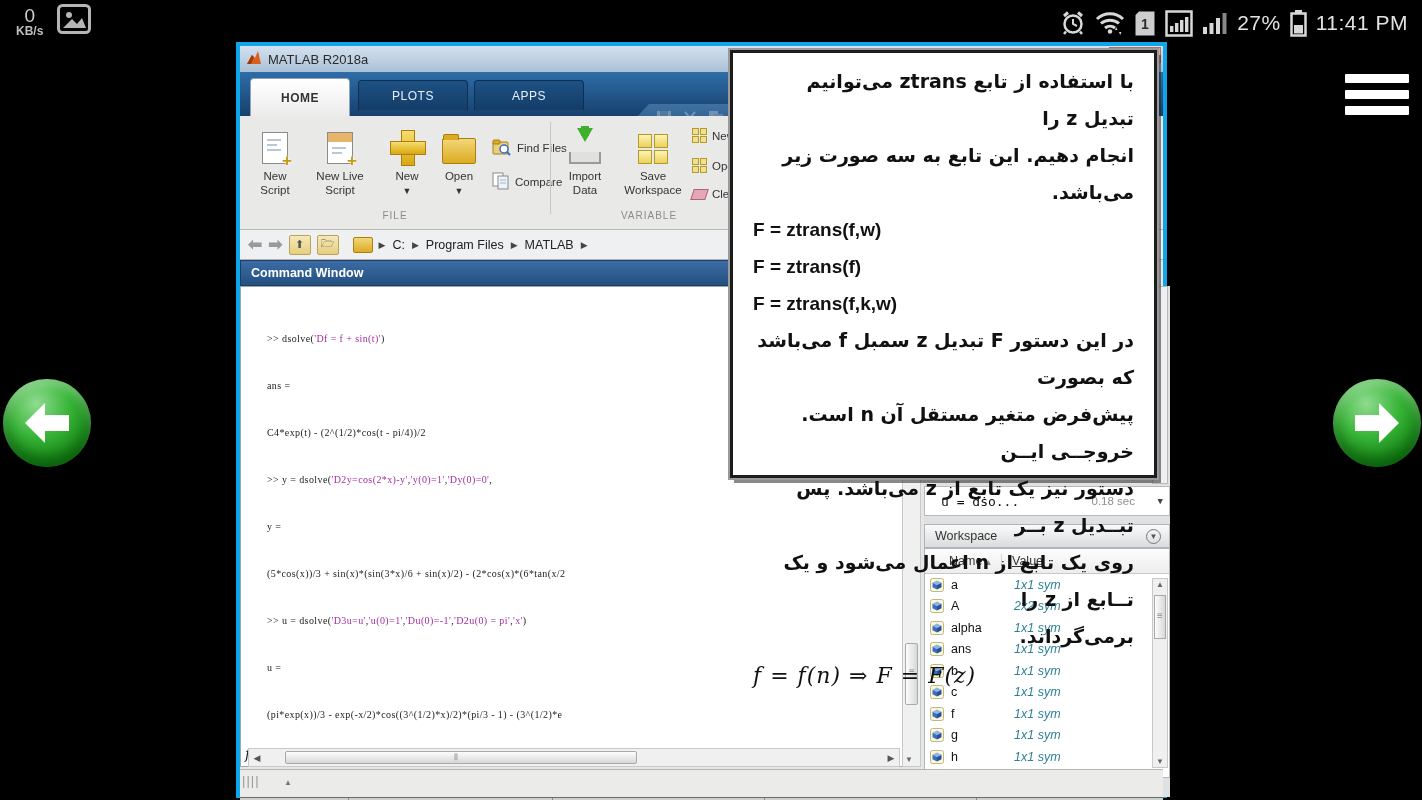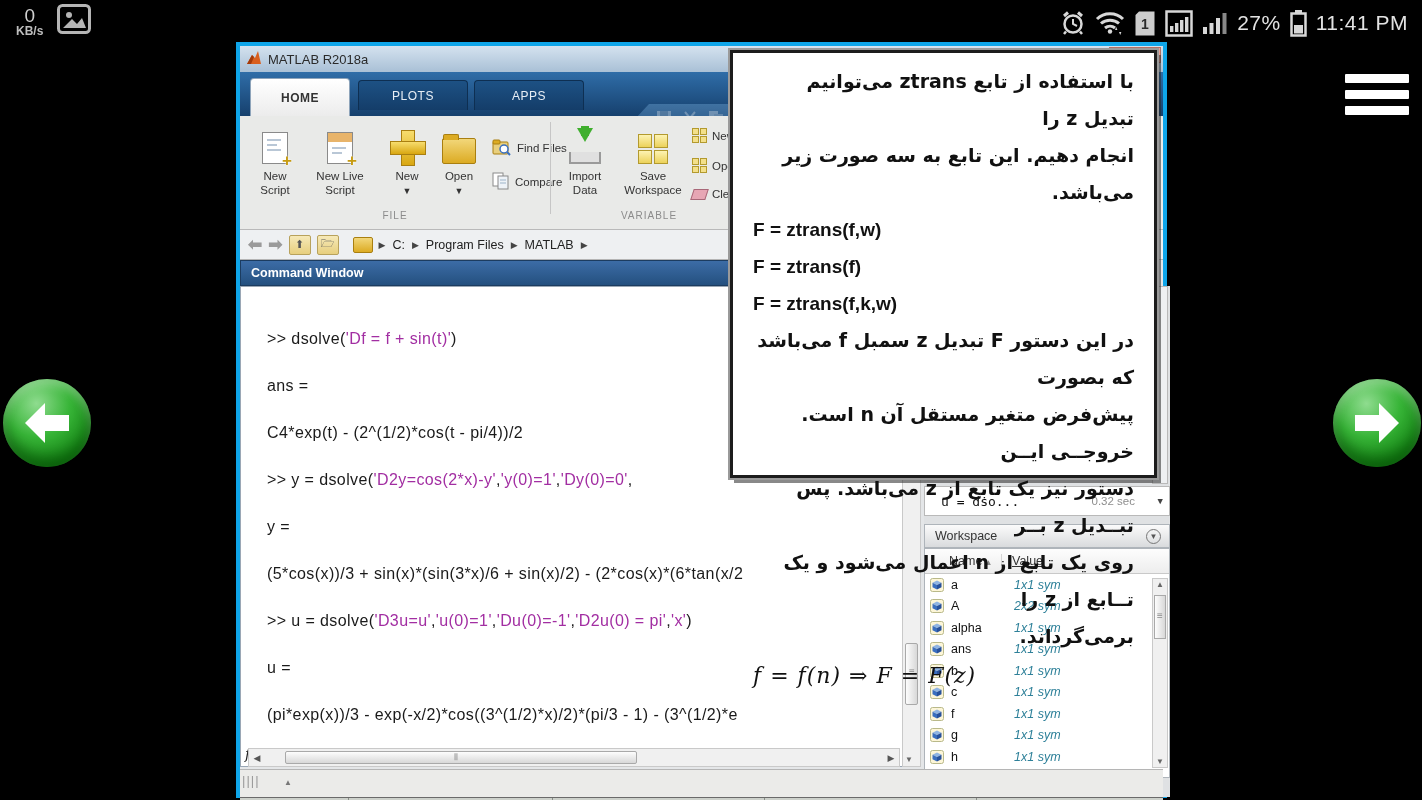--- a/index.html
+++ b/index.html
@@ -94,7 +94,7 @@
               display:flex; align-items:center; padding-left:10px; border:1px solid #1c3c60; }
   #cmdpane { position:absolute; left:0; top:240px; width:681px; height:481px; background:#fff;
              border:1px solid #9aa7b5; overflow:hidden; }
-  #cmd-lines { padding:40px 0 0 26px; font-family:Liberation Sans, sans-serif; font-size:16px;
+  #cmd-lines { padding:40px 0 0 26px; font-family:Liberation Serif, serif; font-size:10px;
                letter-spacing:0.4px; line-height:23.5px; white-space:pre; color:#1a1a1a; }
   .cmd-line .str { color:#a22ea2; }
   #prompt-row { position:relative; margin-top:21px; padding-left:26px; font-family:"DejaVu Sans Mono", monospace; font-size:14px; }

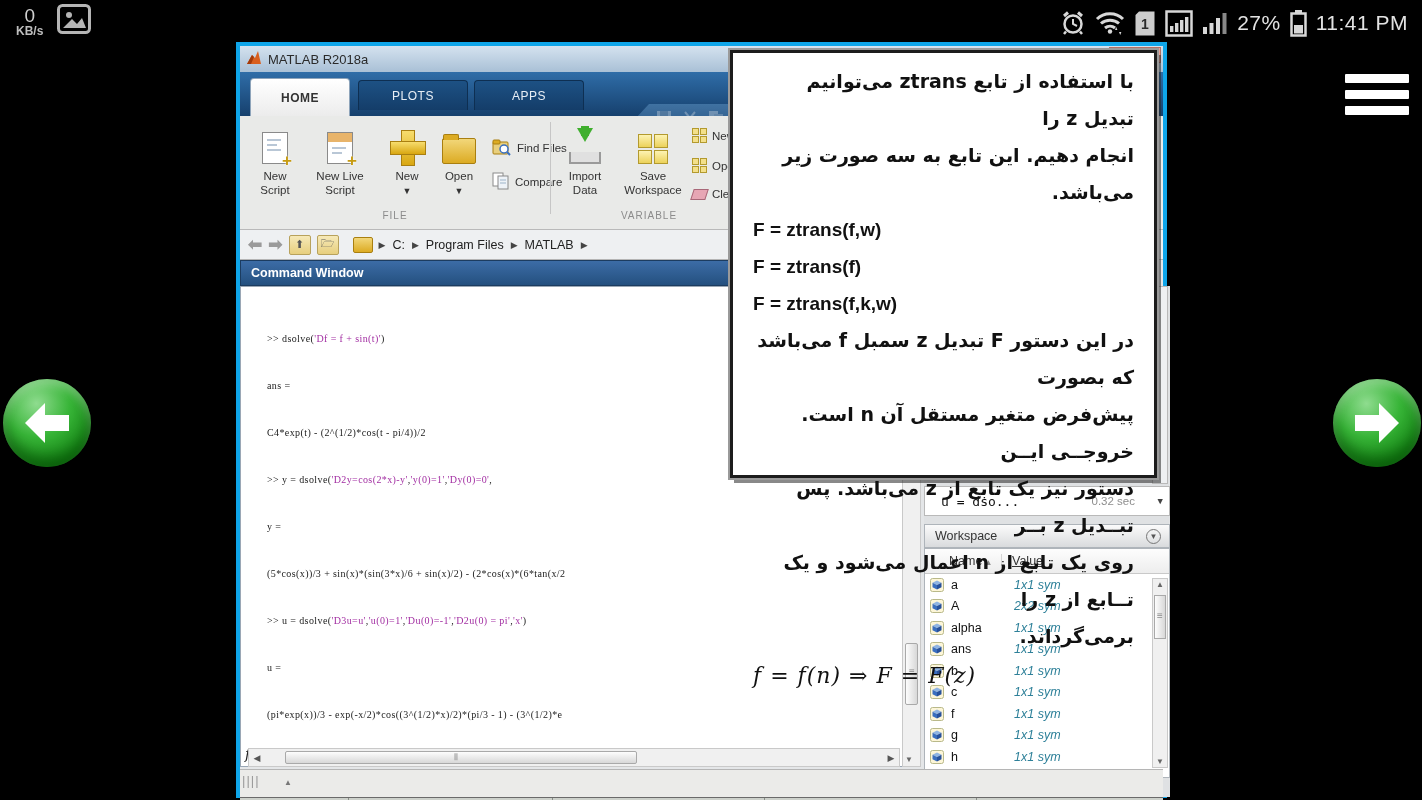--- a/index.html
+++ b/index.html
@@ -438,7 +438,7 @@
       <div id="rp-topsliver"></div>
       <div id="history-row">
         <span class="code">u = dso...</span>
-        <span class="time">0.32 sec</span>
+        <span class="time">0.18 sec</span>
         <span class="dd">▼</span>
       </div>
       <div id="ws-header">

